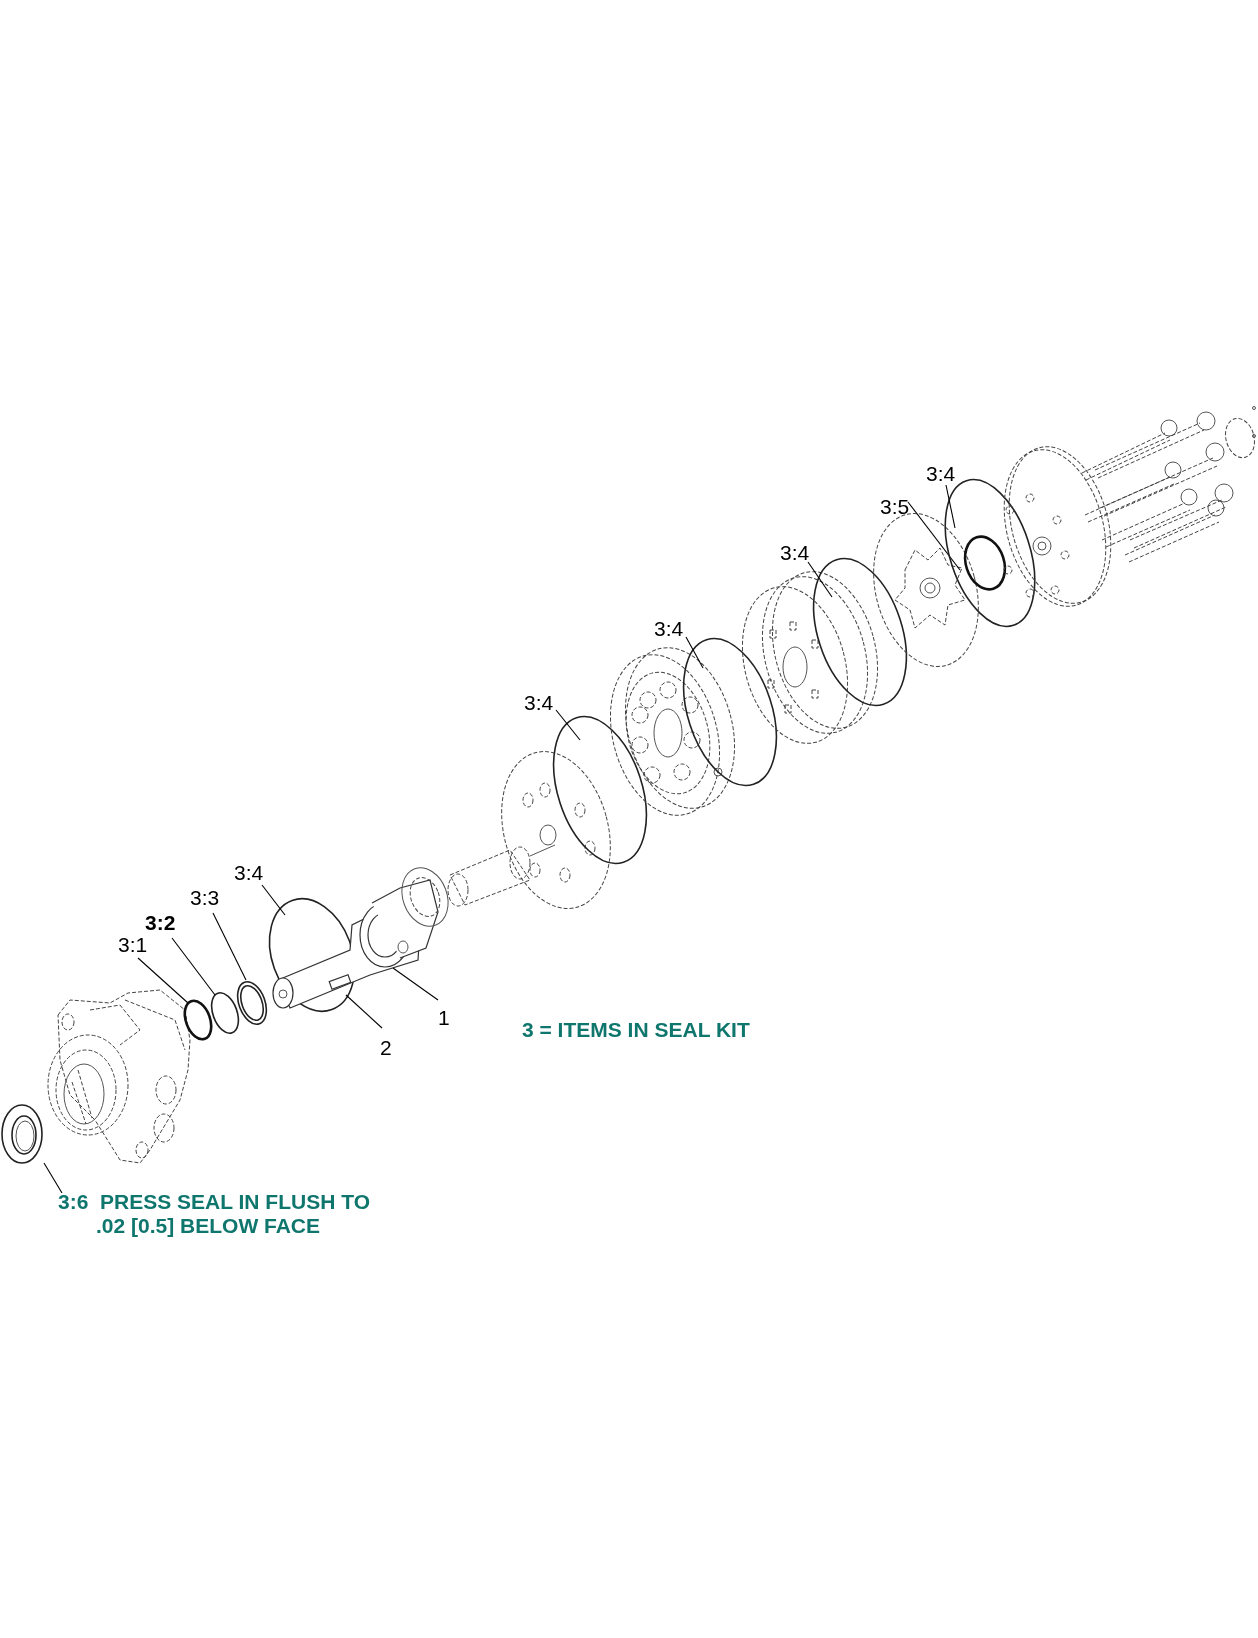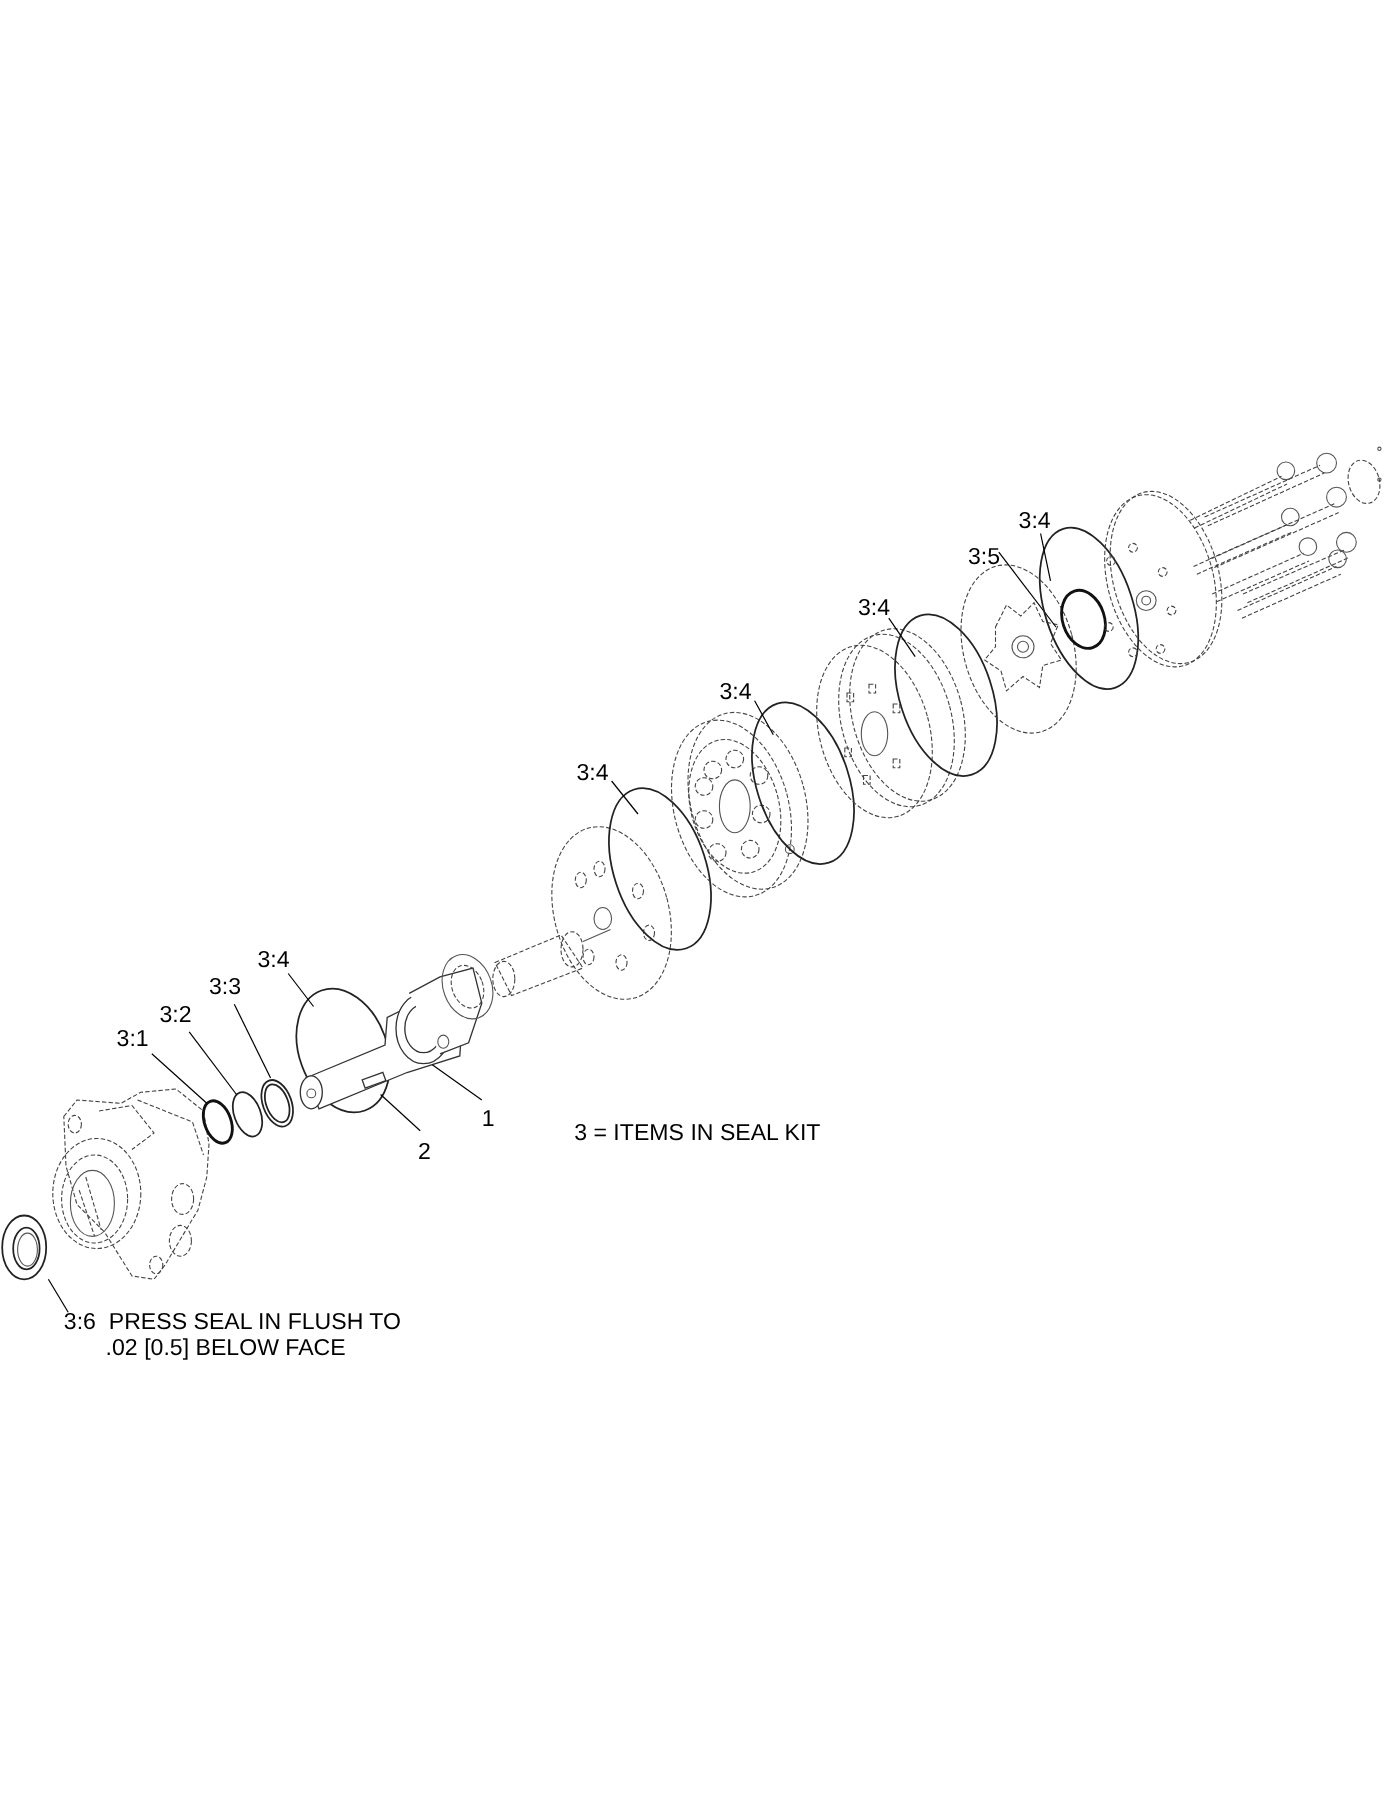--- a/index.html
+++ b/index.html
@@ -216,7 +216,7 @@
 <div class="callout" style="left:524px; top:692px;">3:4</div>
 <div class="callout" style="left:234px; top:862px;">3:4</div>
 <div class="callout" style="left:190px; top:887px;text-align:center;">3:3</div>
-<div class="callout" style="left:145px; top:912px;">3:2</div>
+<div class="callout" style="left:145px; top:912px;font-weight:bold;">3:2</div>
 <div class="callout" style="left:106px; top:934px;">3:1</div>
 <div class="callout" style="left:438px; top:1007px;">1</div>
 <div class="callout" style="left:380px; top:1037px;">2</div>

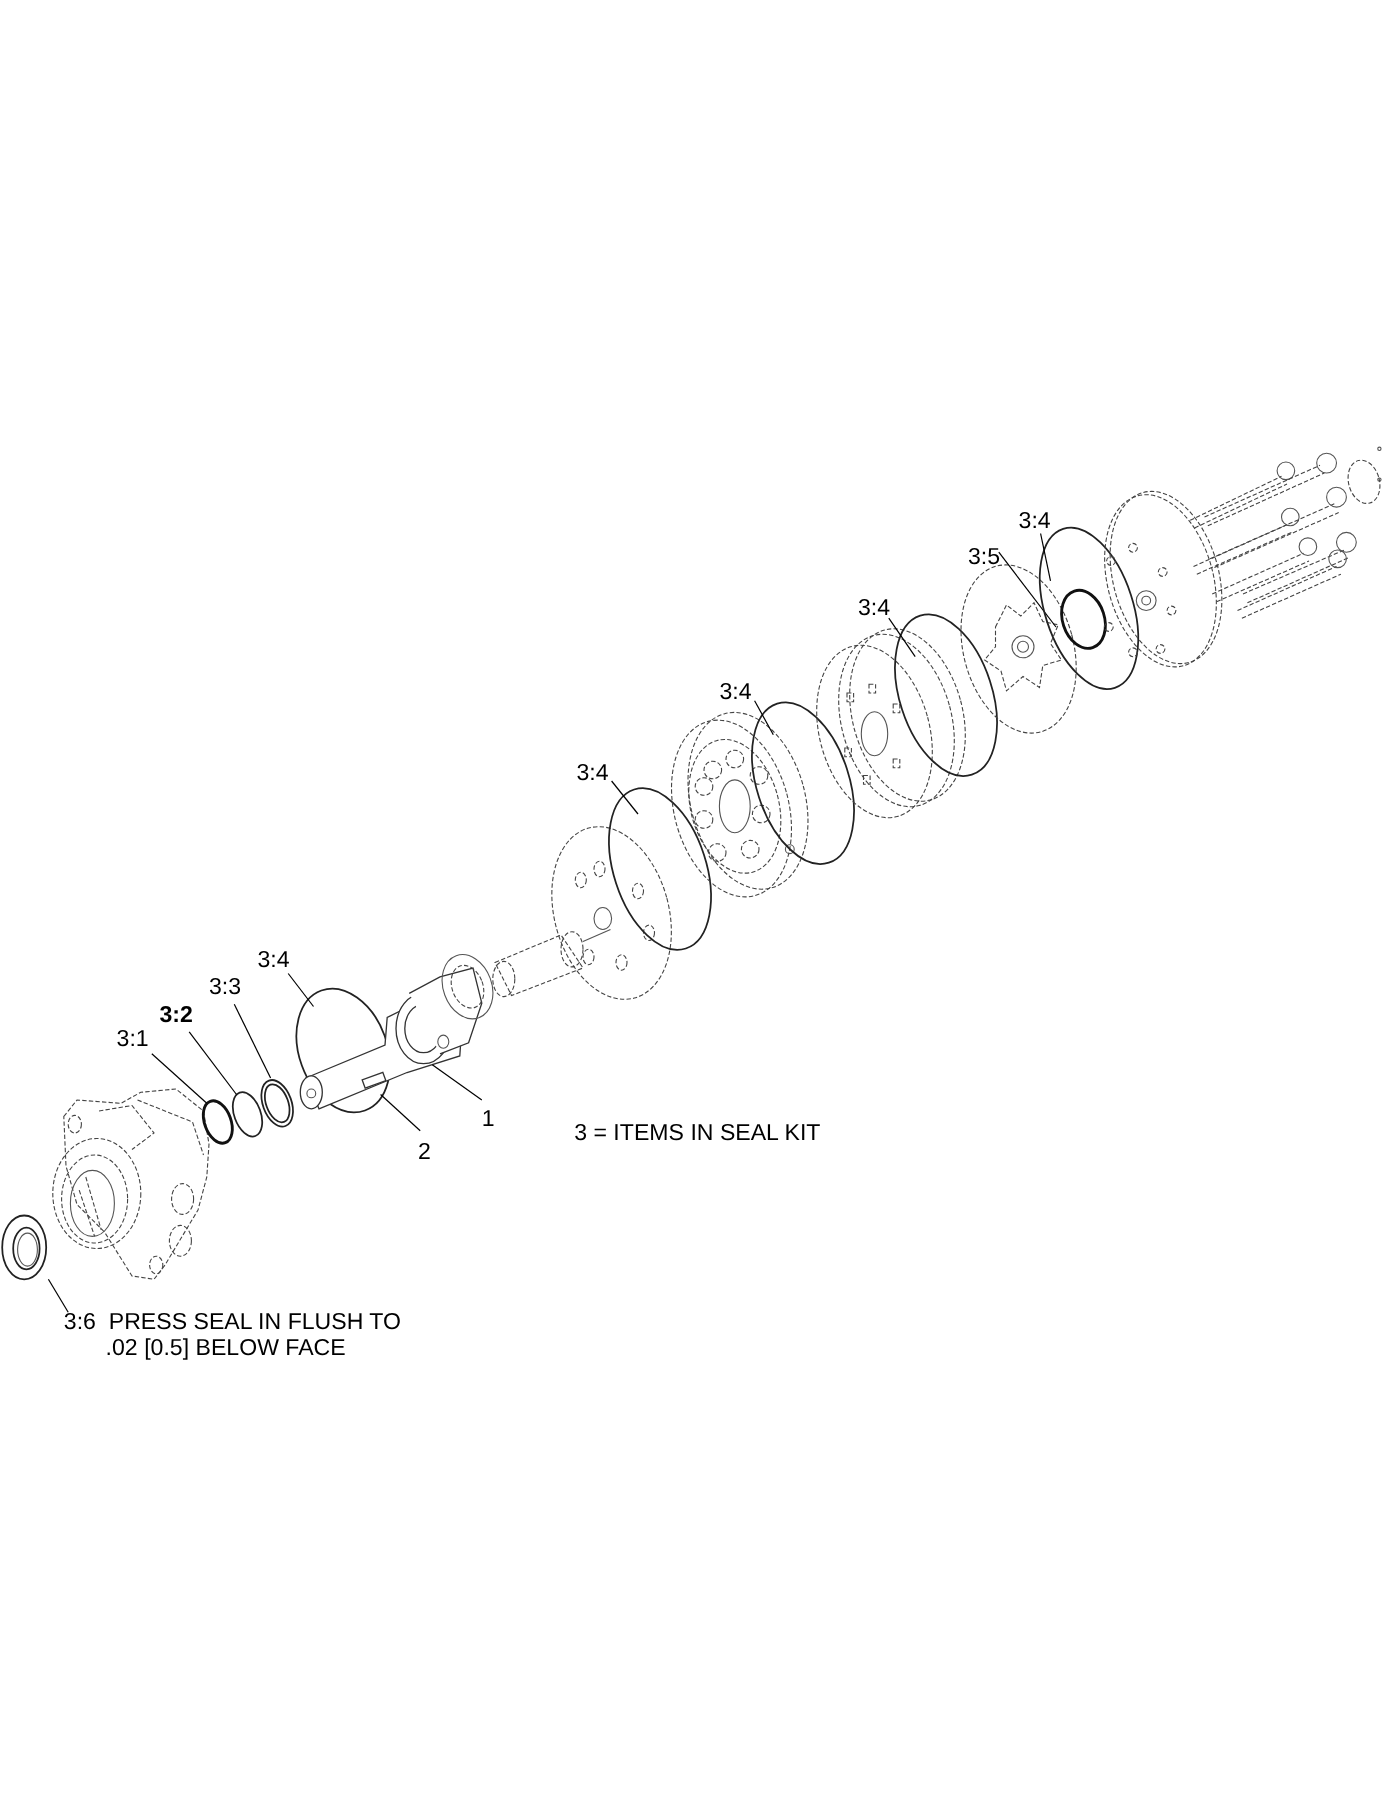--- a/index.html
+++ b/index.html
@@ -217,7 +217,7 @@
 <div class="callout" style="left:234px; top:862px;">3:4</div>
 <div class="callout" style="left:190px; top:887px;text-align:center;">3:3</div>
 <div class="callout" style="left:145px; top:912px;font-weight:bold;">3:2</div>
-<div class="callout" style="left:106px; top:934px;">3:1</div>
+<div class="callout" style="left:118px; top:934px;">3:1</div>
 <div class="callout" style="left:438px; top:1007px;">1</div>
 <div class="callout" style="left:380px; top:1037px;">2</div>
 

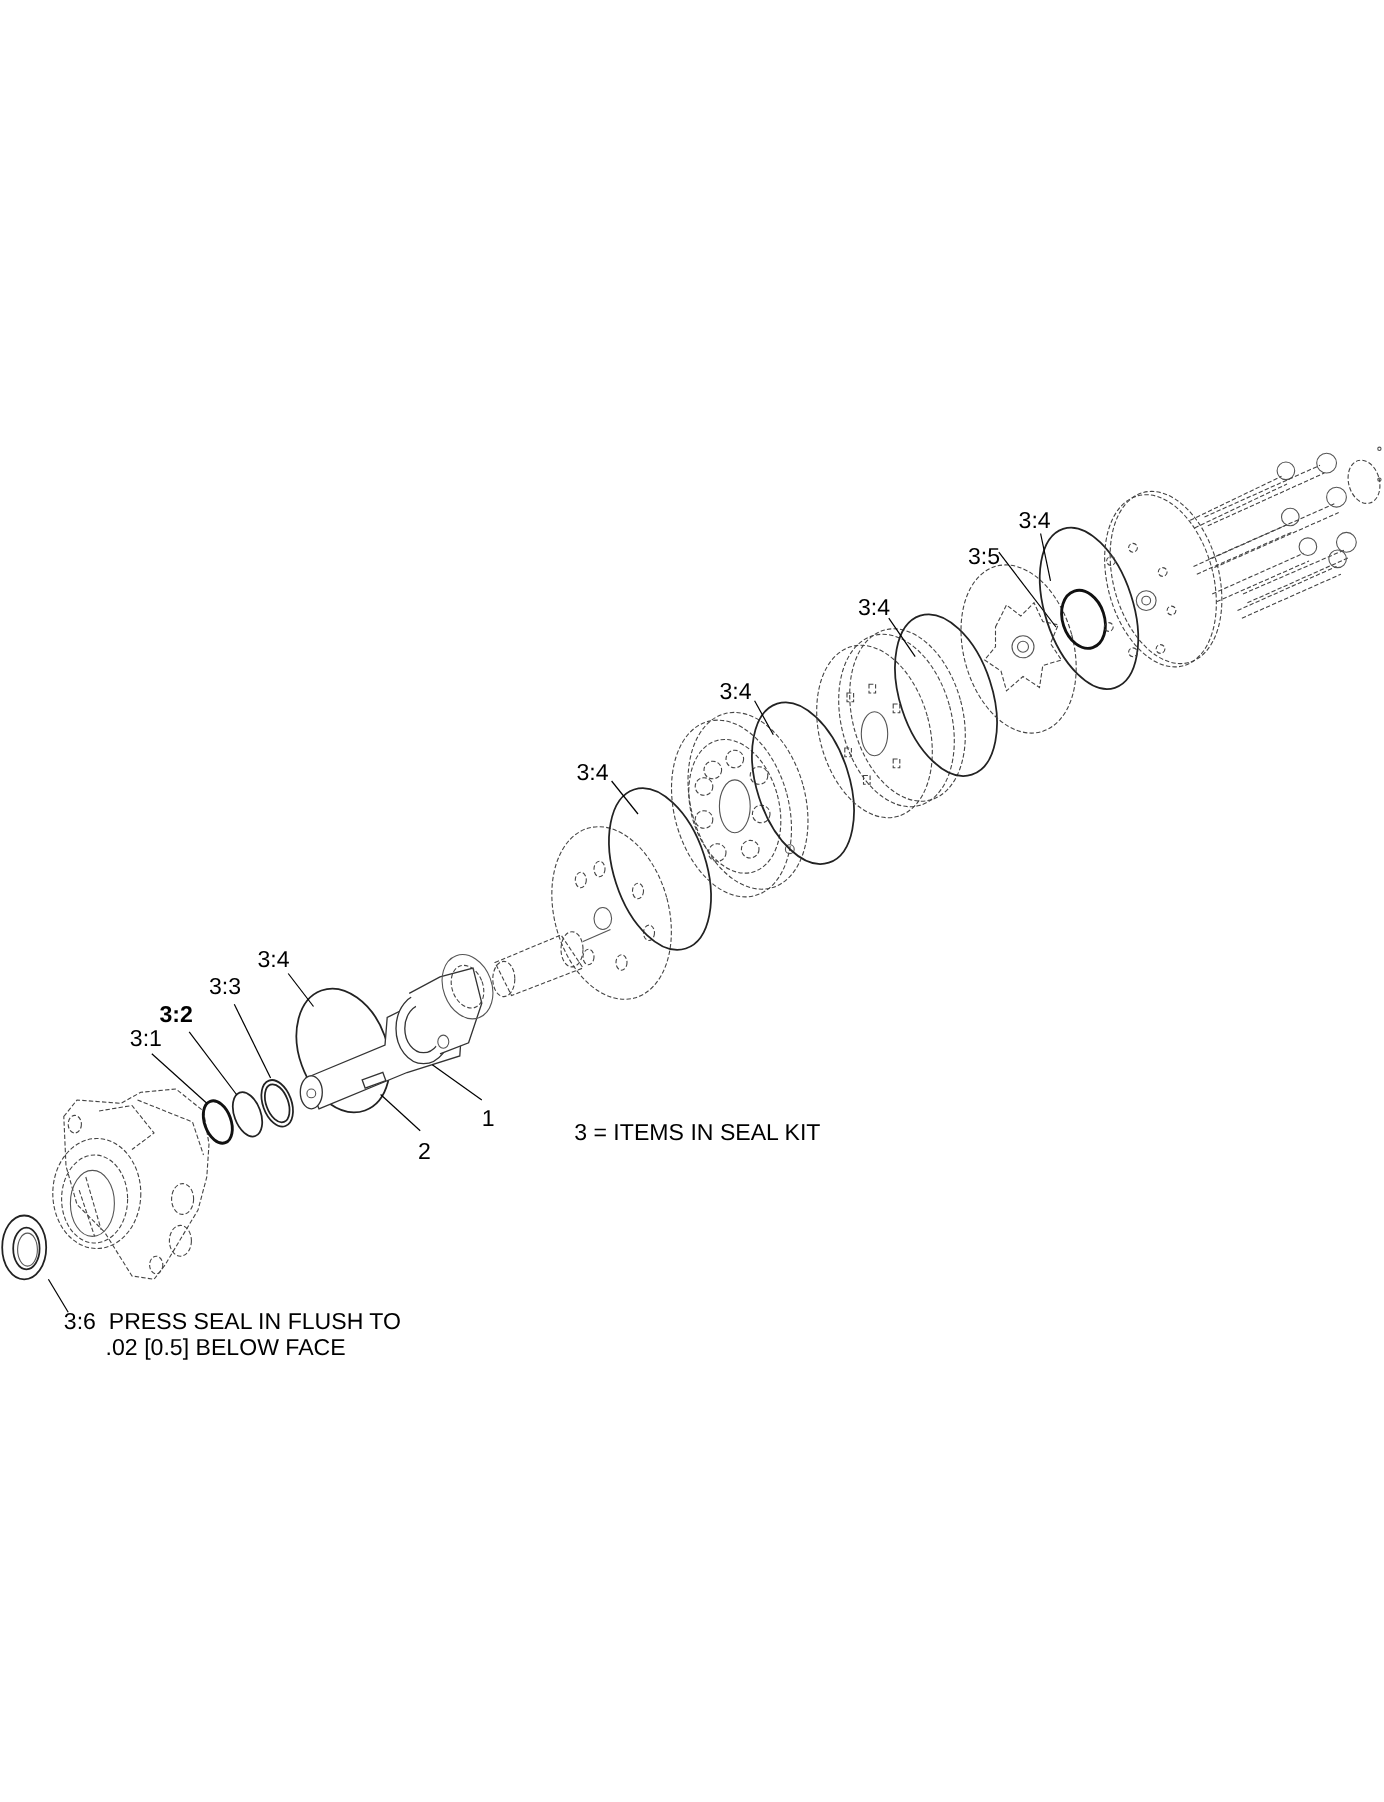--- a/index.html
+++ b/index.html
@@ -6,7 +6,7 @@
   body { width: 1258px; height: 1638px; position: relative; overflow: hidden; font-family: "Liberation Sans", sans-serif; }
   #diagram { position: absolute; left: 0; top: 0; width: 1258px; height: 1638px; }
   .callout { position: absolute; font-family: "Liberation Sans", sans-serif; font-size: 21px; color: #000; line-height: 1; white-space: nowrap; }
-  .note { position: absolute; font-family: "Liberation Sans", sans-serif; font-size: 21px; color: #000000; line-height: 24px; white-space: nowrap; }
+  .note { position: absolute; font-family: "Liberation Sans", sans-serif; font-size: 21px; color: #0f766e; line-height: 24px; white-space: nowrap; font-weight: bold; }
   .part { fill: none; stroke: #444; stroke-width: 1; stroke-dasharray: 4 2; }
   .part-solid { fill: none; stroke: #555; stroke-width: 1; }
   .ring { fill: none; stroke: #222; stroke-width: 1.6; }

